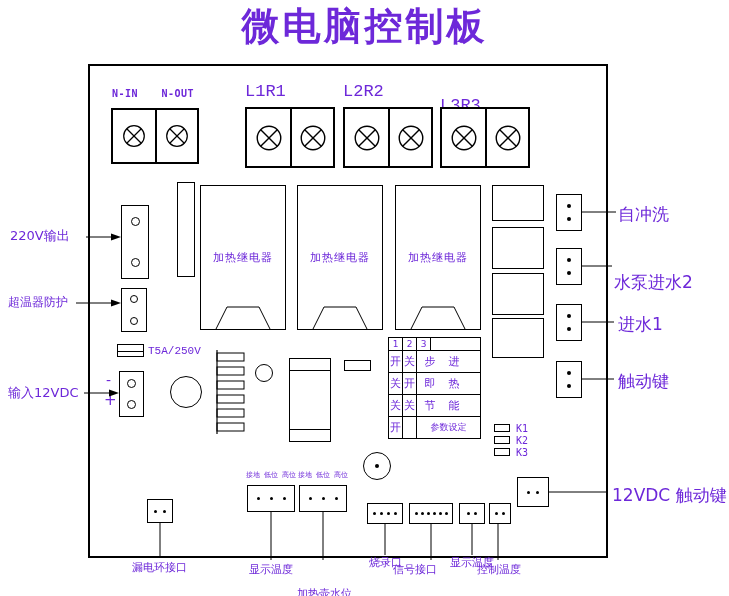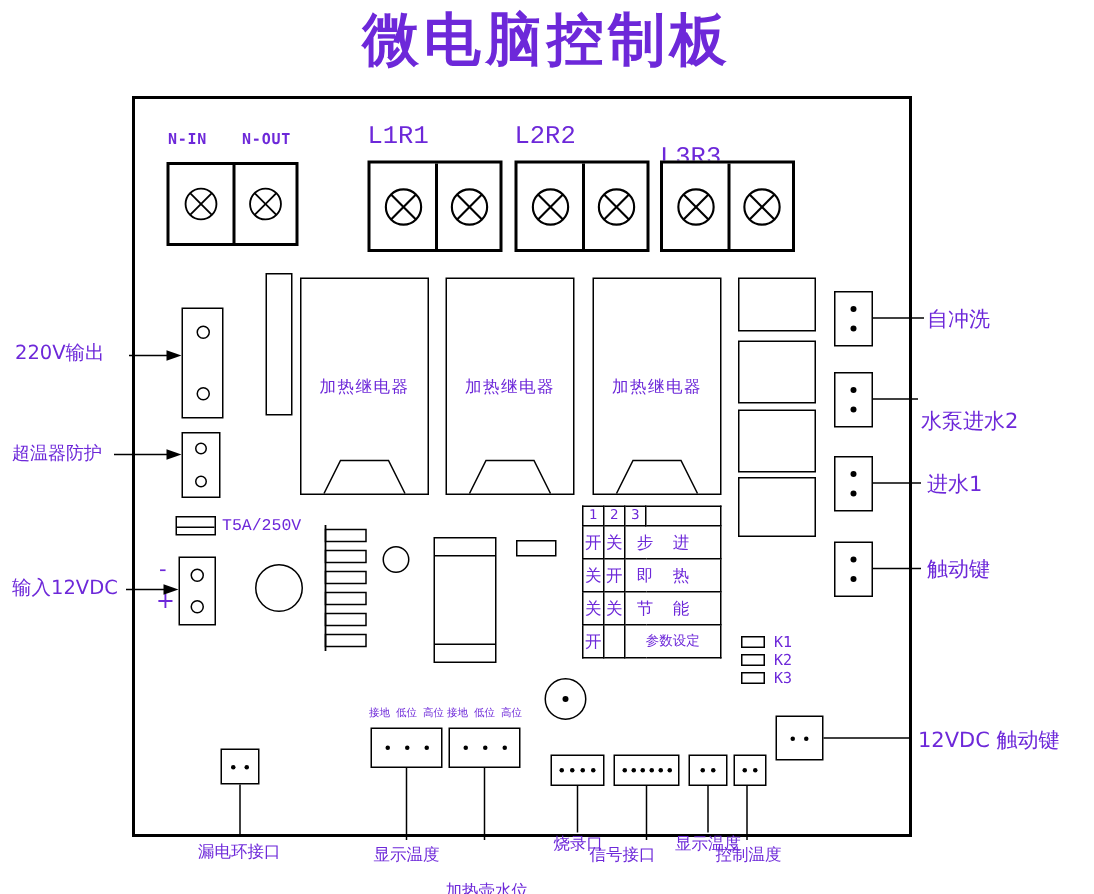--- a/index.html
+++ b/index.html
@@ -34,7 +34,7 @@
 .klab{font-size:10px;font-family:"DejaVu Sans Mono",monospace}
 .pins{position:absolute;display:flex;justify-content:space-between;font-size:7px}
 .leftlbl{font-size:13px}
-.rightlbl{font-size:14px}
+.rightlbl{font-size:17px}
 .botlbl{font-size:11px}
 .fuse{position:absolute;left:117px;top:344px;width:27px;height:13px;border:1.2px solid #000;background:#fff}
 .fuse .fline{position:absolute;left:0;top:50%;width:100%;height:0;border-top:1px solid #000}

